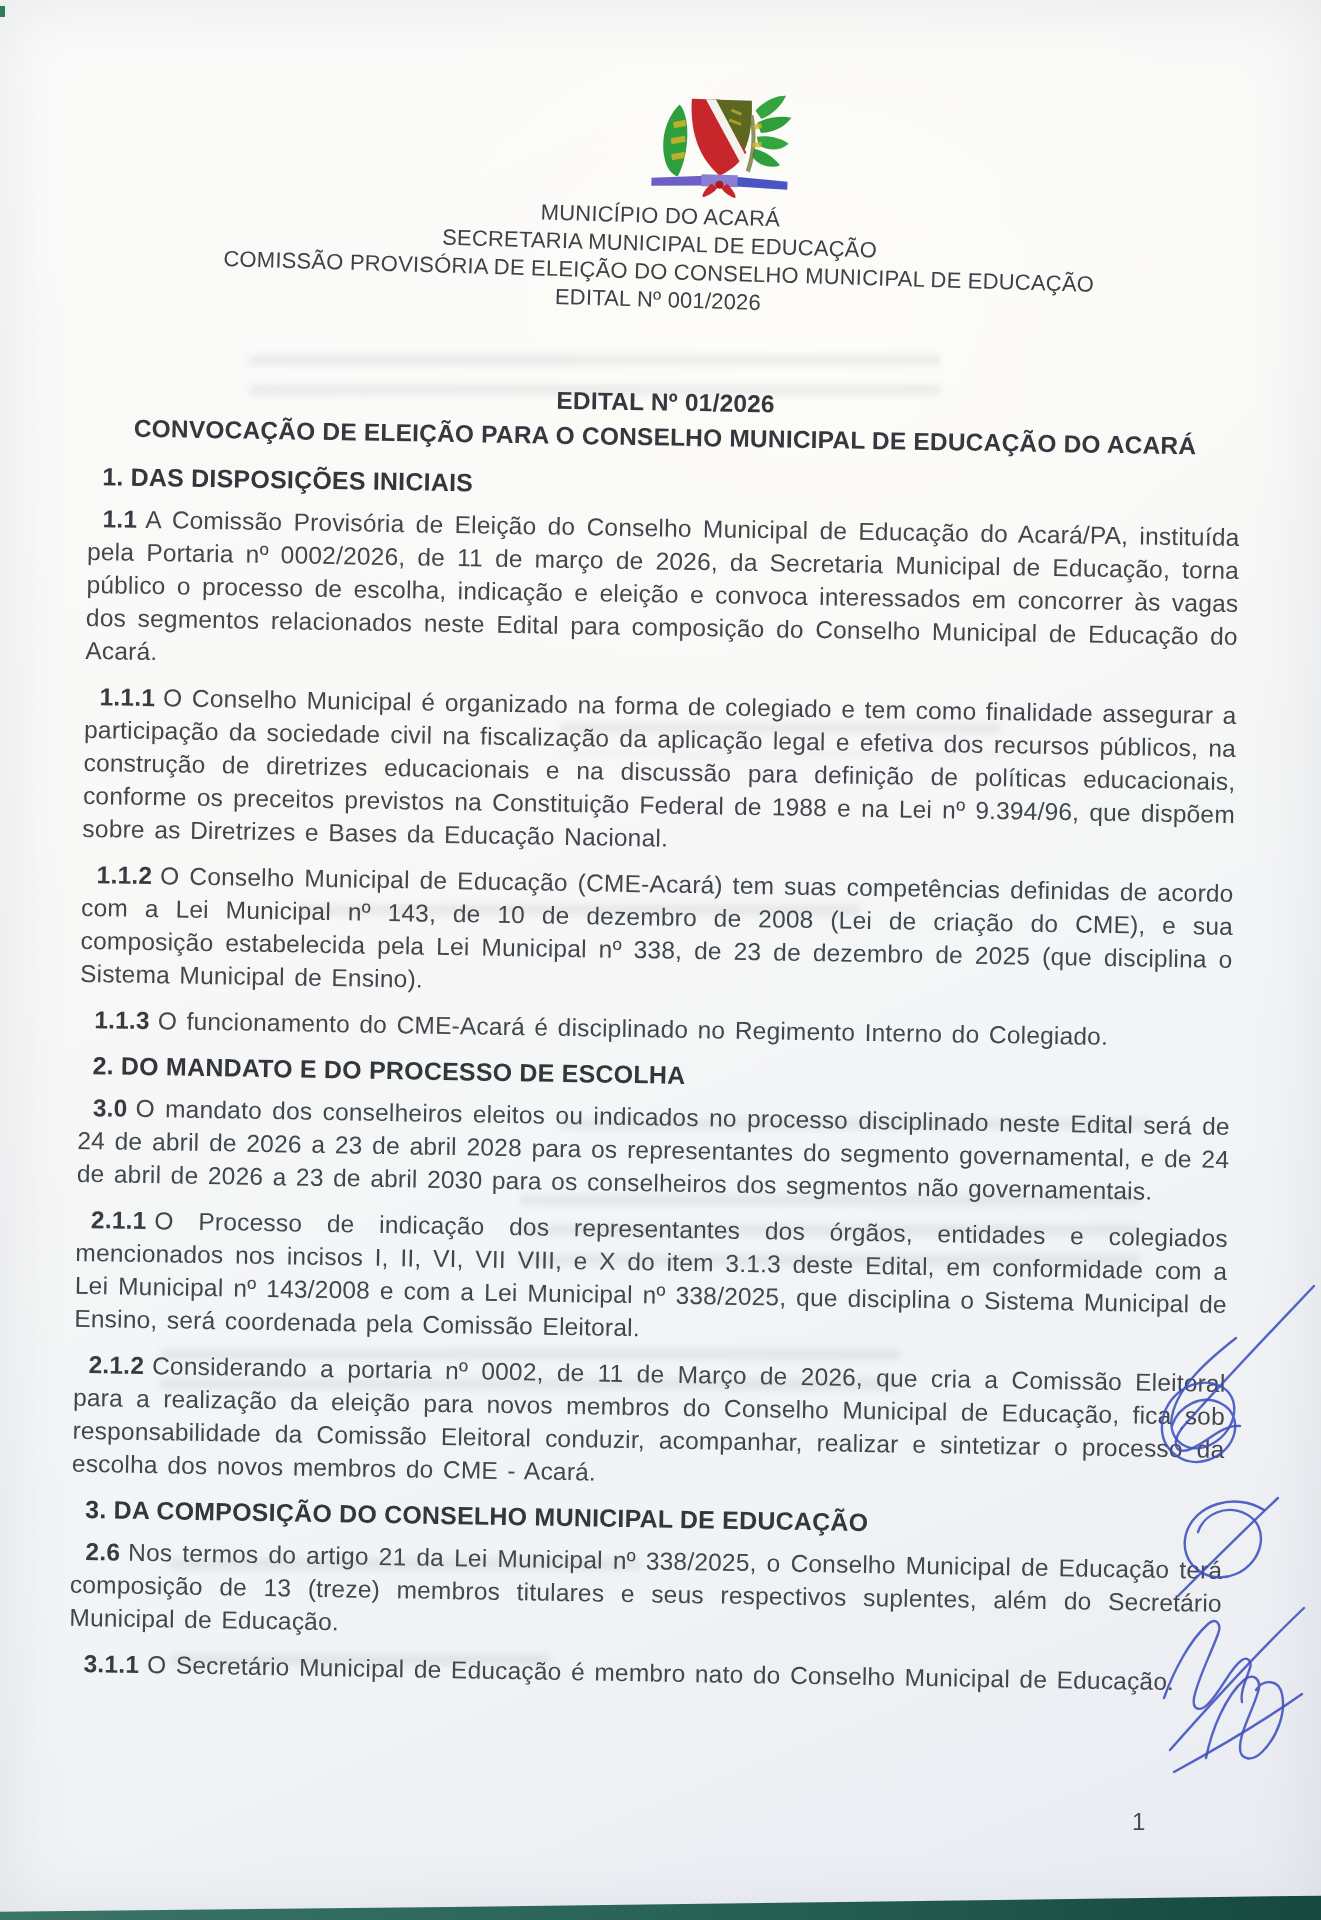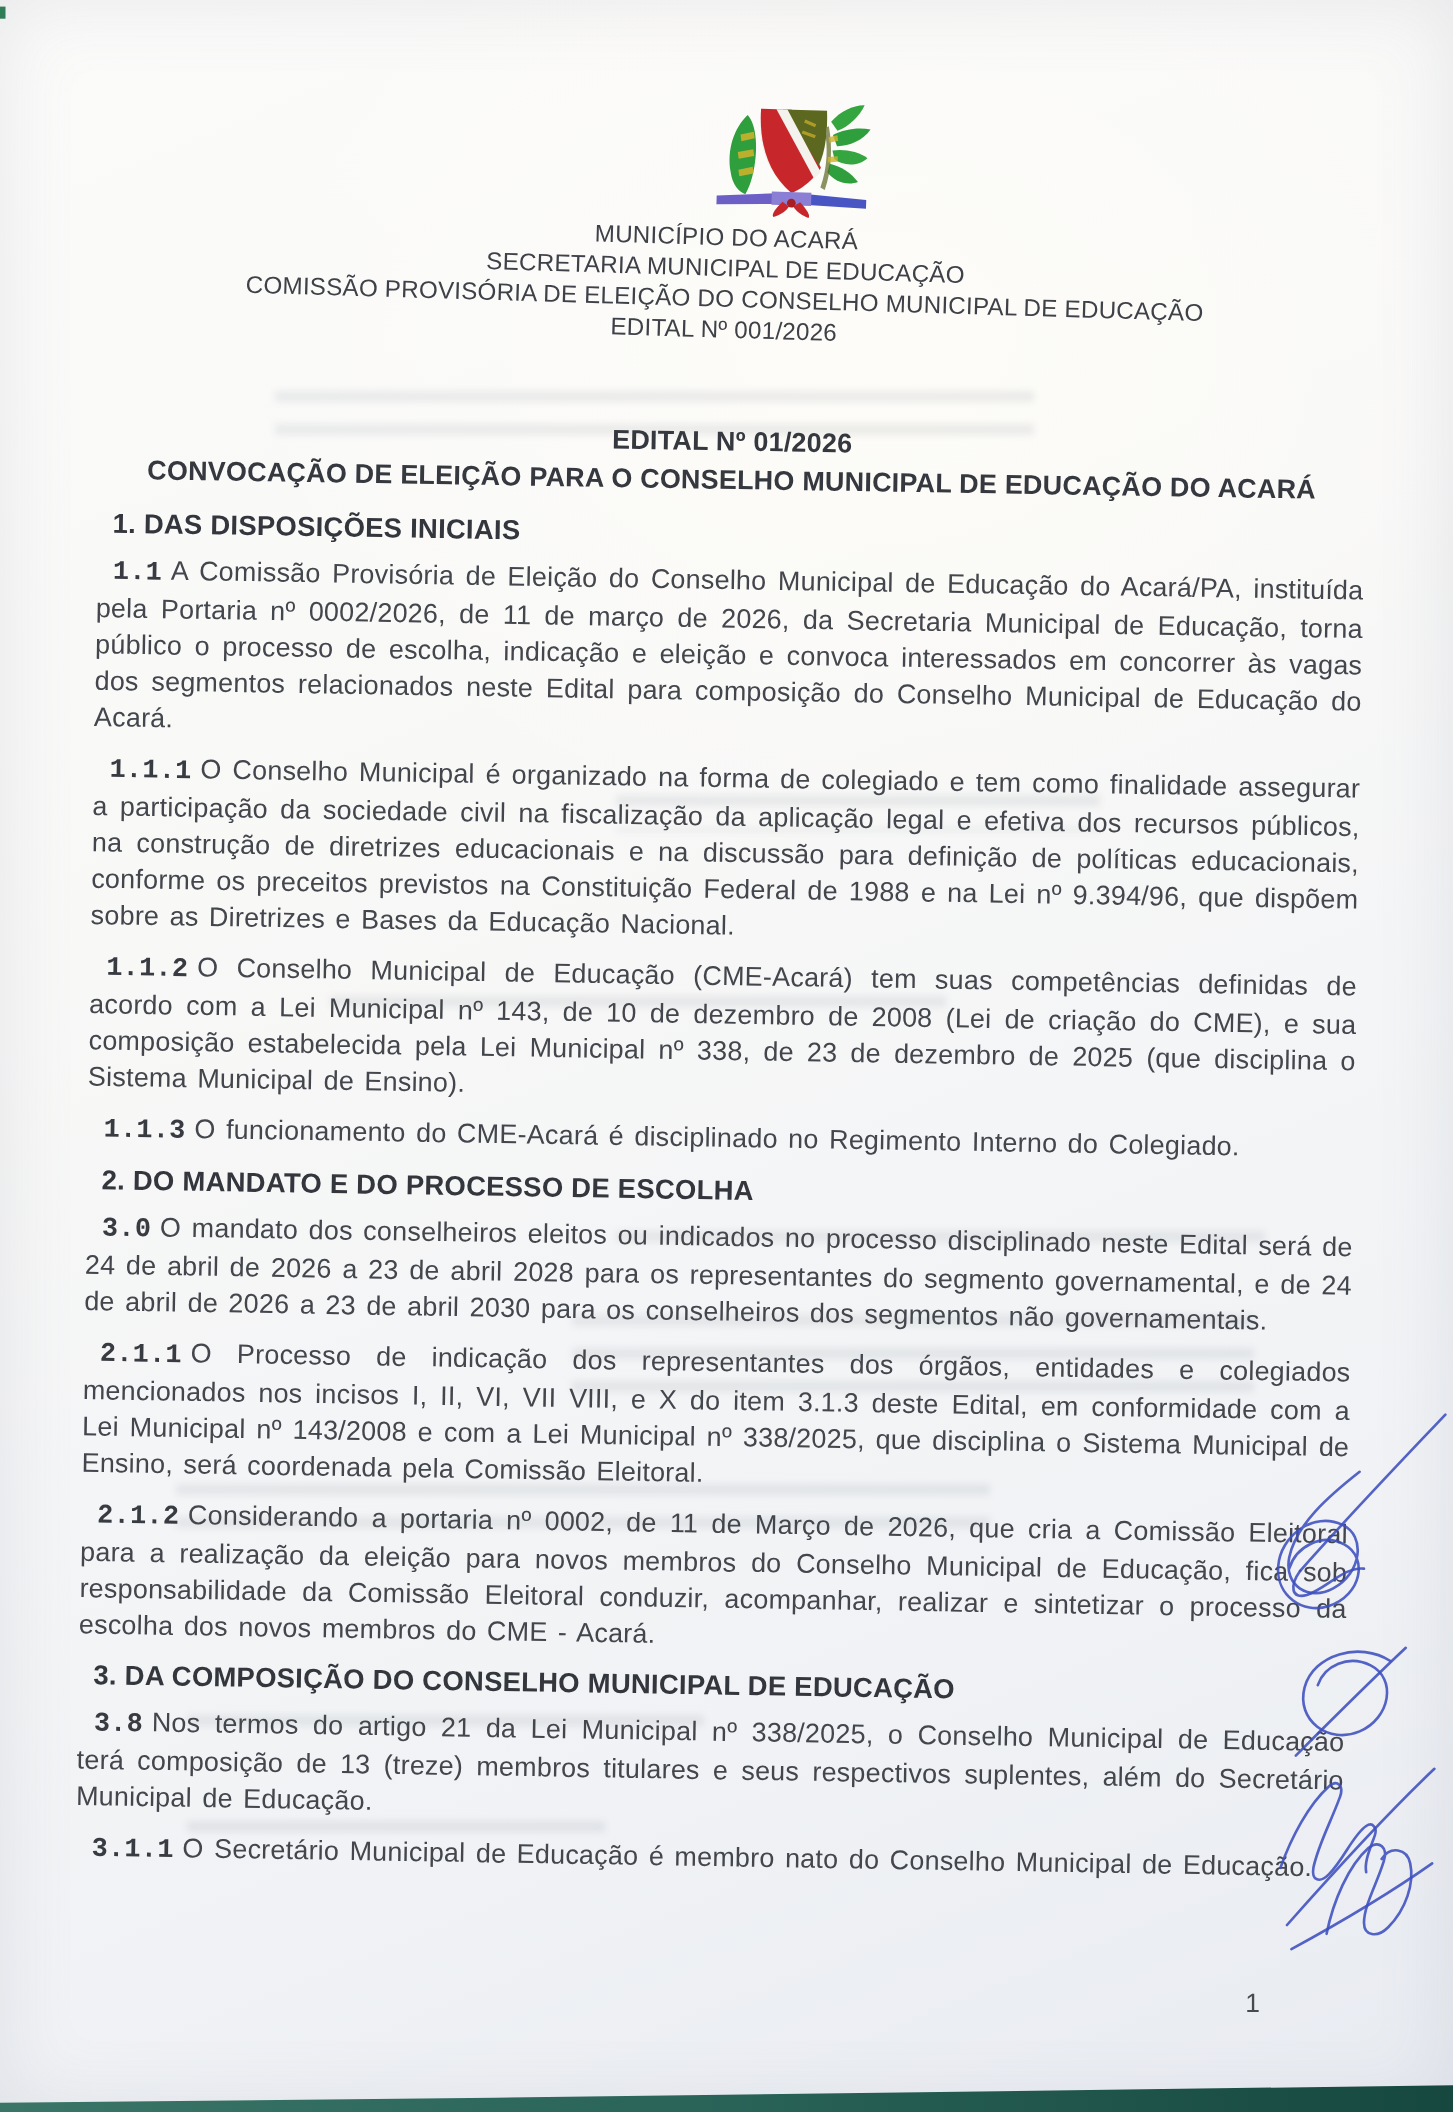--- a/index.html
+++ b/index.html
@@ -40,7 +40,7 @@
     font-size:24.5px;line-height:33px;text-align:justify;margin:0 0 13px;
     text-indent:15px;color:#43464c;word-spacing:2.5px;letter-spacing:.2px;
   }
-  .pnum{font-weight:bold;color:#383b41;margin-right:8px;font-family:Liberation Mono, monospace;}
+  .pnum{font-weight:bold;color:#383b41;margin-right:8px;}
 
   
   .smudge{

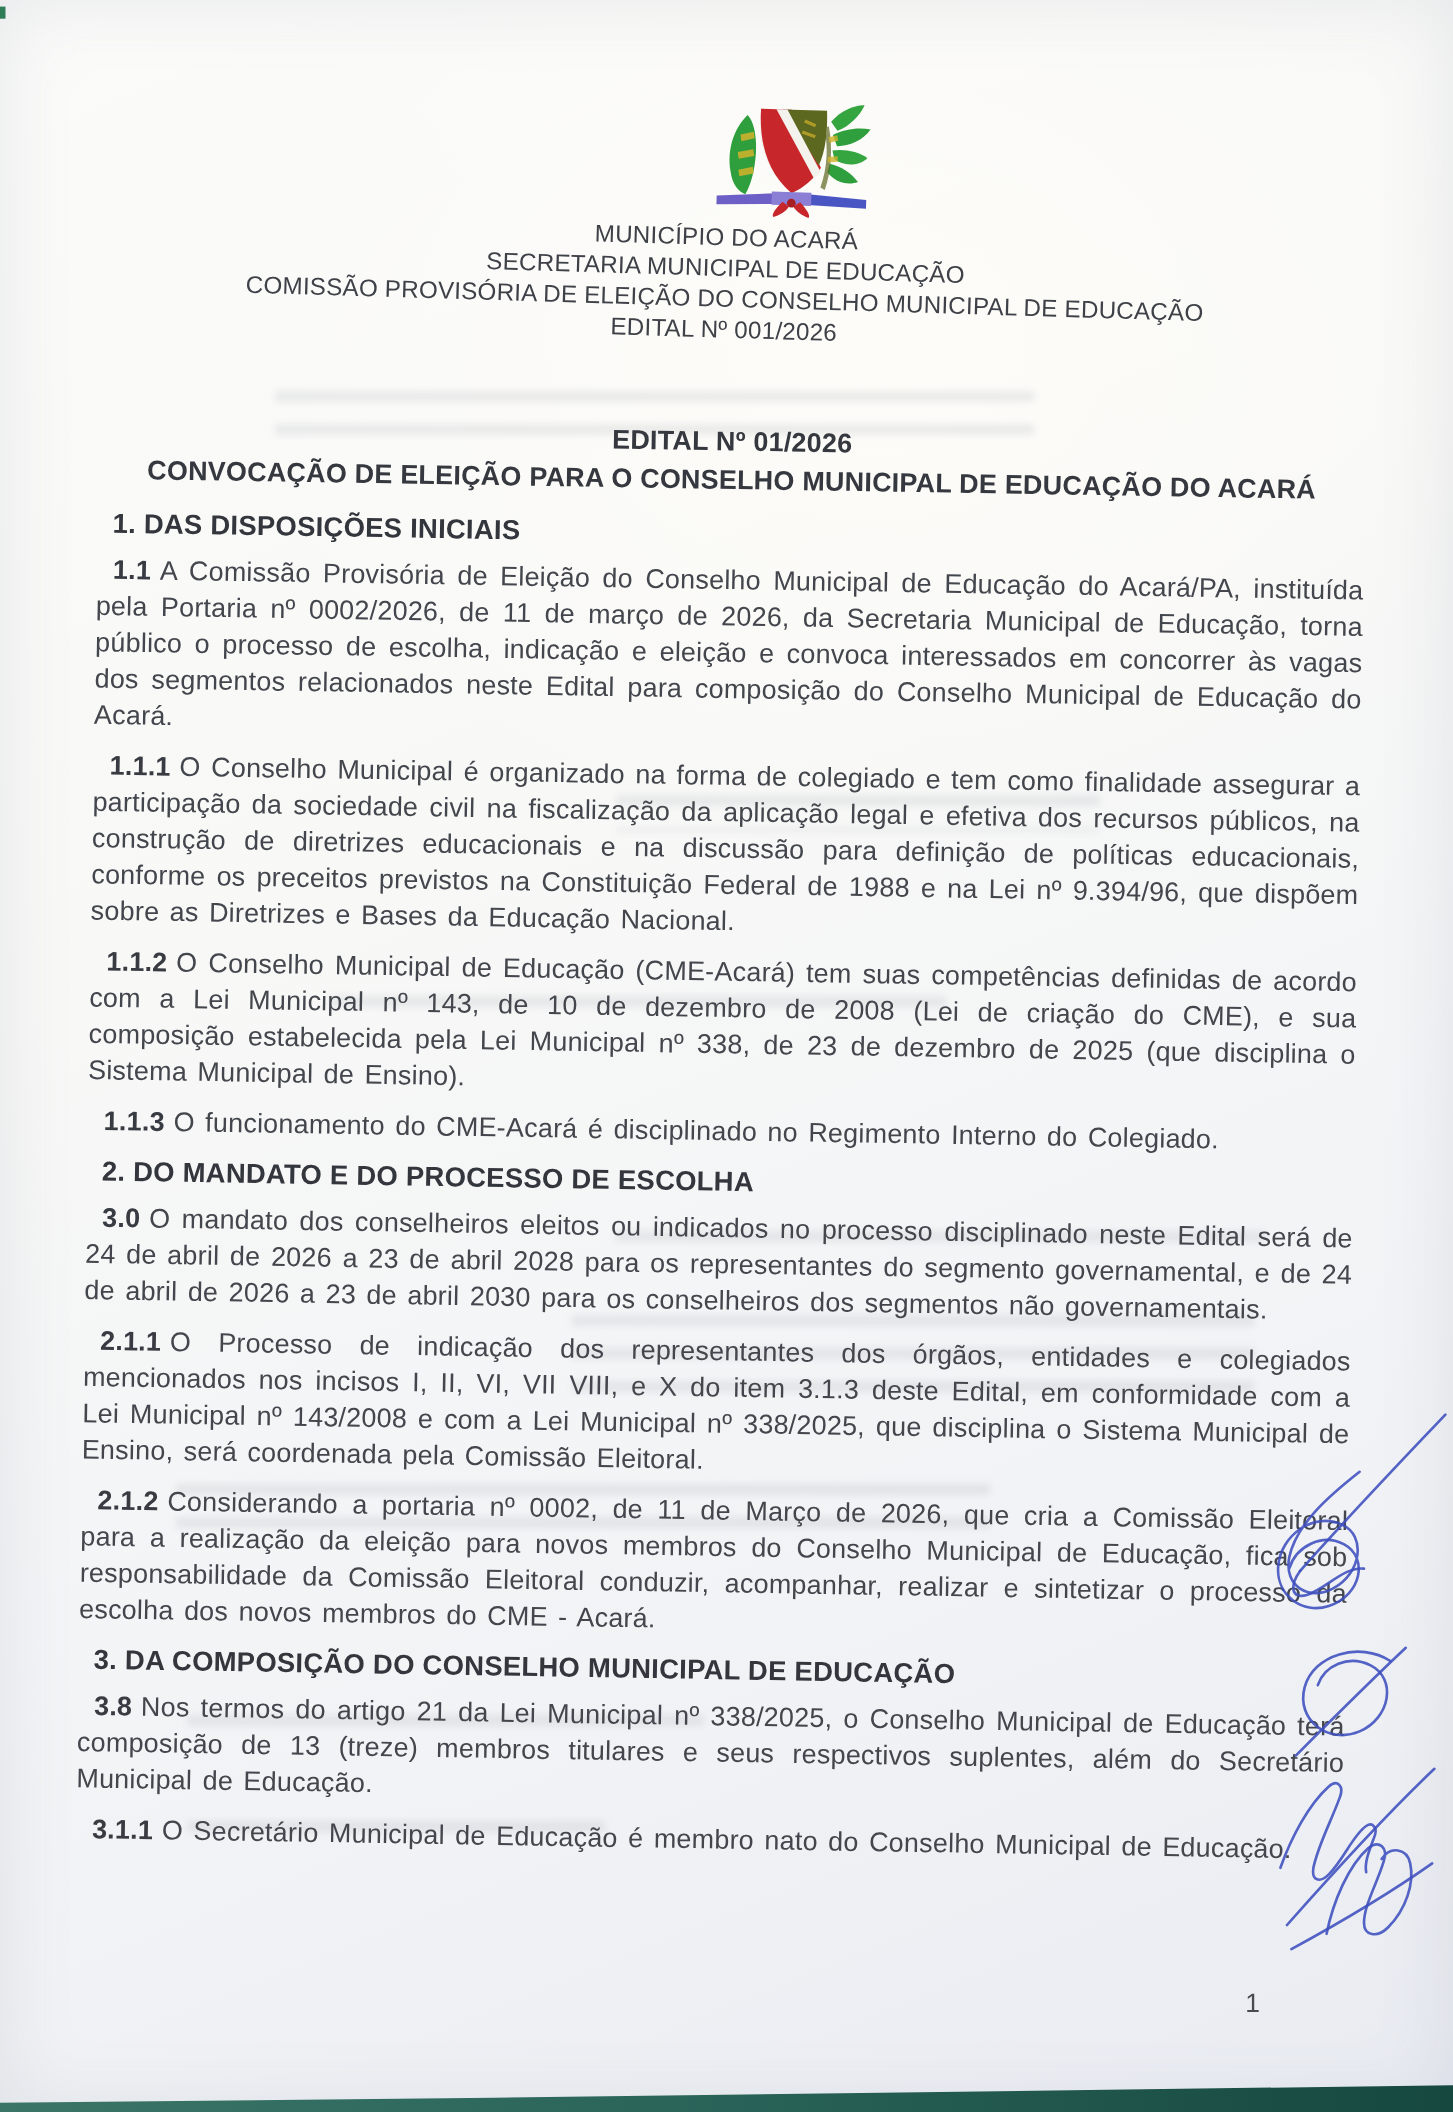--- a/index.html
+++ b/index.html
@@ -129,7 +129,7 @@
     <p class="para"><b class="pnum">2.1.2</b><span>Considerando a portaria nº 0002, de 11 de Março de 2026, que cria a Comissão Eleitoral para a realização da eleição para novos membros do Conselho Municipal de Educação, fica sob responsabilidade da Comissão Eleitoral conduzir, acompanhar, realizar e sintetizar o processo da escolha dos novos membros do CME - Acará.</span></p>
 
     <h2>3. DA COMPOSIÇÃO DO CONSELHO MUNICIPAL DE EDUCAÇÃO</h2>
-    <p class="para"><b class="pnum">3.8</b><span>Nos termos do artigo 21 da Lei Municipal nº 338/2025, o Conselho Municipal de Educação terá composição de 13 (treze) membros titulares e seus respectivos suplentes, além do Secretário Municipal de Educação.</span></p>
+    <p class="para"><b class="pnum">2.6</b><span>Nos termos do artigo 21 da Lei Municipal nº 338/2025, o Conselho Municipal de Educação terá composição de 13 (treze) membros titulares e seus respectivos suplentes, além do Secretário Municipal de Educação.</span></p>
     <p class="para"><b class="pnum">3.1.1</b><span>O Secretário Municipal de Educação é membro nato do Conselho Municipal de Educação.</span></p>
   </div>
 

